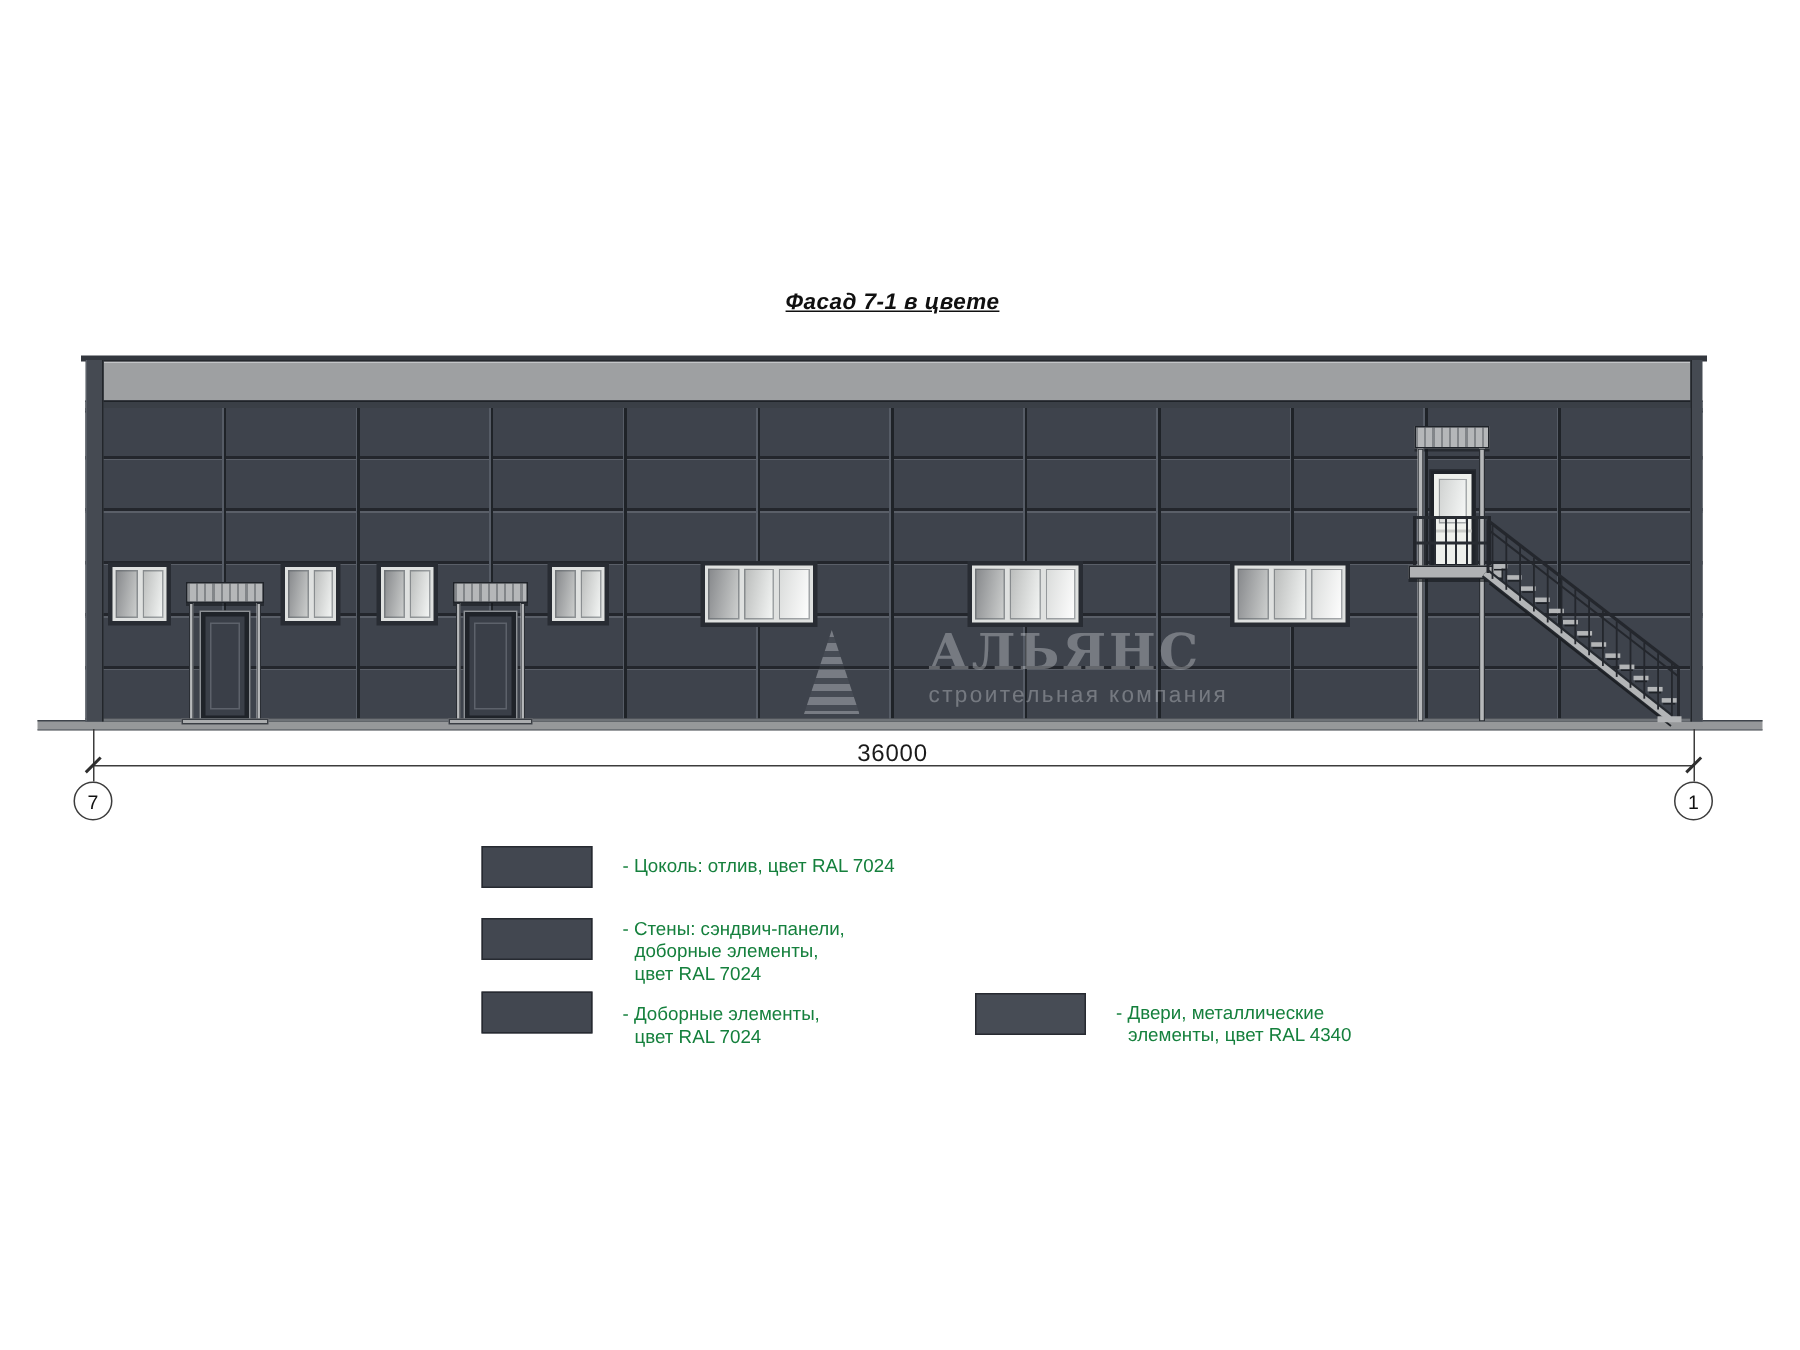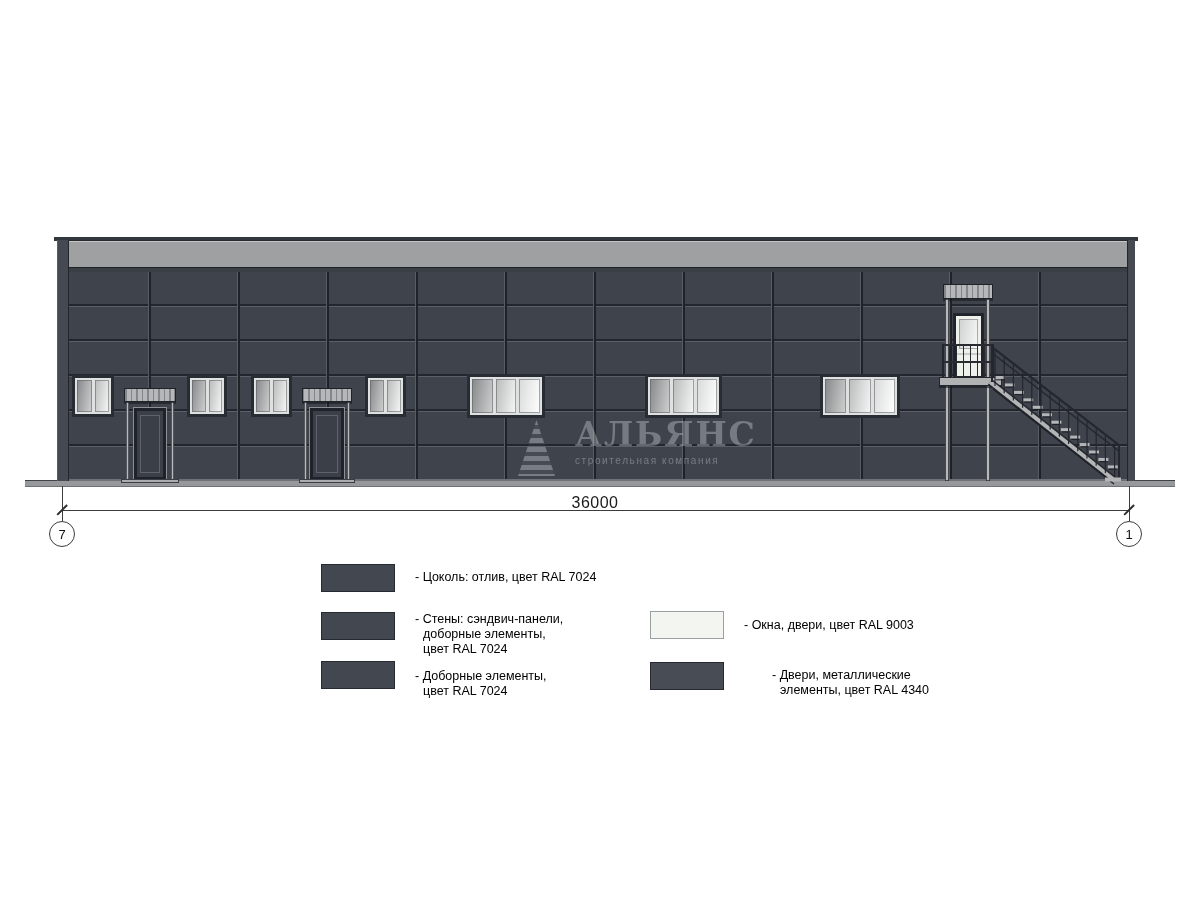--- a/index.html
+++ b/index.html
@@ -102,6 +102,7 @@
 
 <div class="canvas">
 
+  <div class="abs title">Фасад 7-1 в цвете</div>
 
   <div class="abs ground"></div>
 

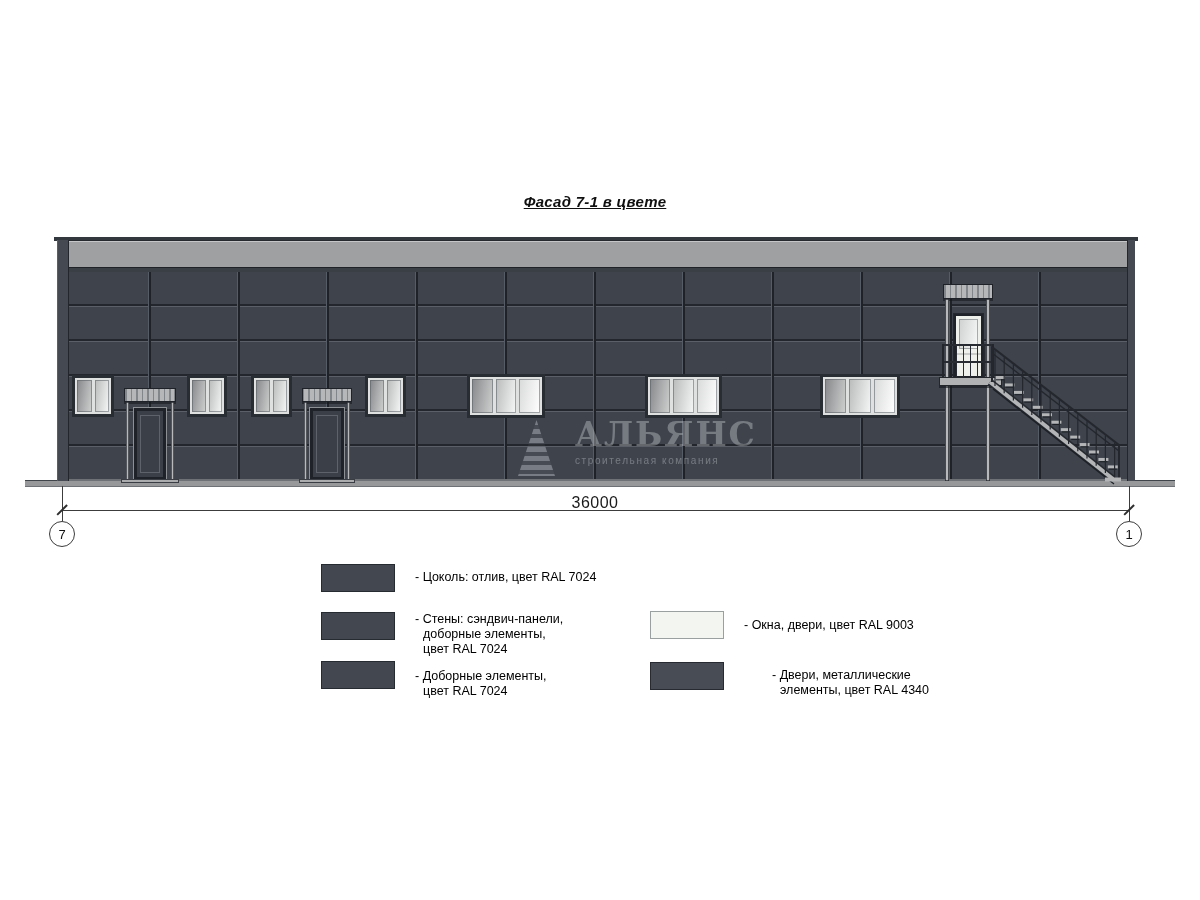--- a/index.html
+++ b/index.html
@@ -87,7 +87,7 @@
   .pt0{padding-top:0;} .pt6{padding-top:6px;} .pt7{padding-top:7px;} .pt8{padding-top:8px;}
 
   
-  .watermark{left:518px;top:420px;display:flex;align-items:flex-start;opacity:.34;}
+  .watermark{left:536px;top:420px;display:flex;align-items:flex-start;opacity:.34;gap:26px;}
   .wm-pyramid{
     width:37px;height:56px;
     background-image:repeating-linear-gradient(to bottom,#e8ebef 0 5px, rgba(232,235,239,.15) 5px 9px);

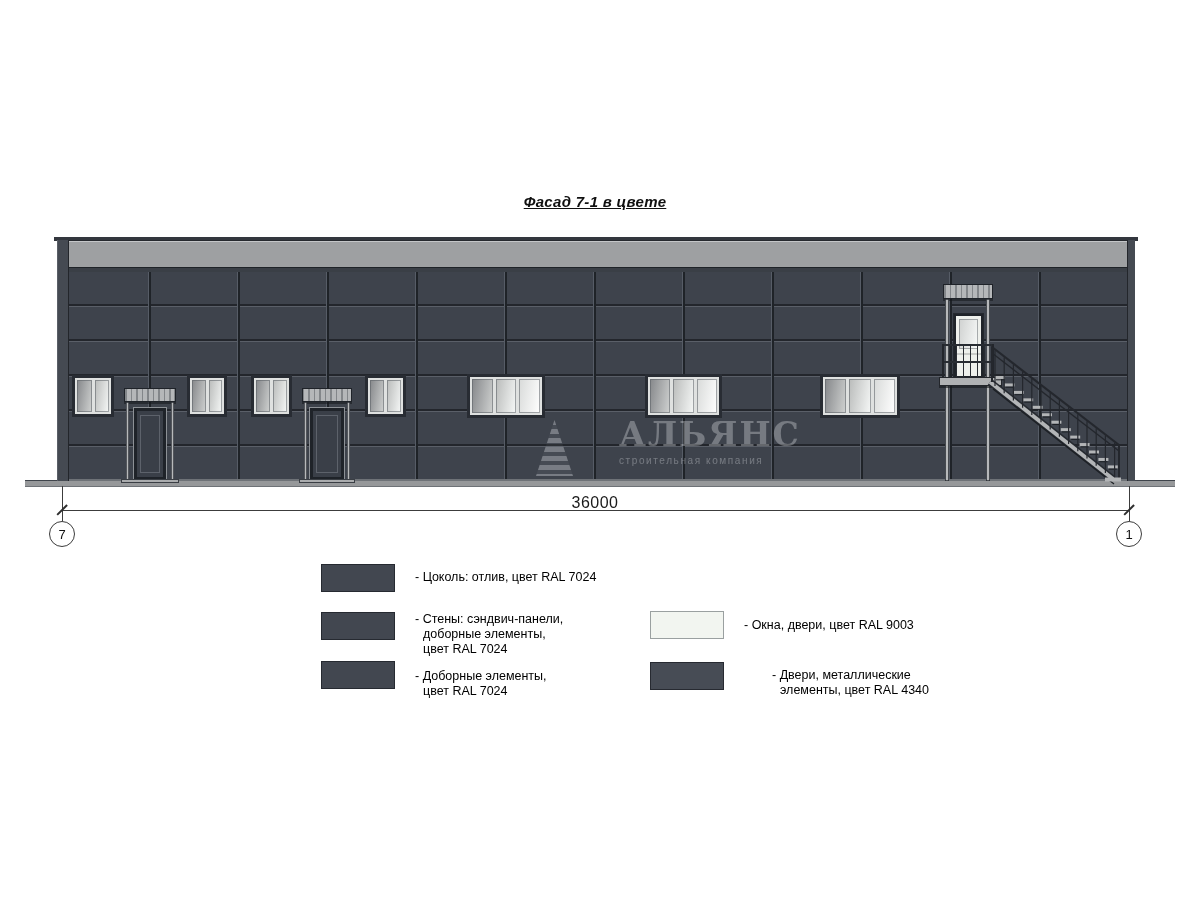--- a/index.html
+++ b/index.html
@@ -95,7 +95,7 @@
   }
   .wm-text{margin-left:20px;}
   .wm-name{font-family:"DejaVu Serif", serif;font-weight:bold;font-size:33px;line-height:30px;letter-spacing:2px;color:#e2e5e9;}
-  .wm-sub{font-size:10px;letter-spacing:1.6px;color:#dfe2e6;margin-top:5px;}
+  .wm-sub{font-size:15px;letter-spacing:1.6px;color:#dfe2e6;margin-top:5px;}
 </style>
 </head>
 <body>

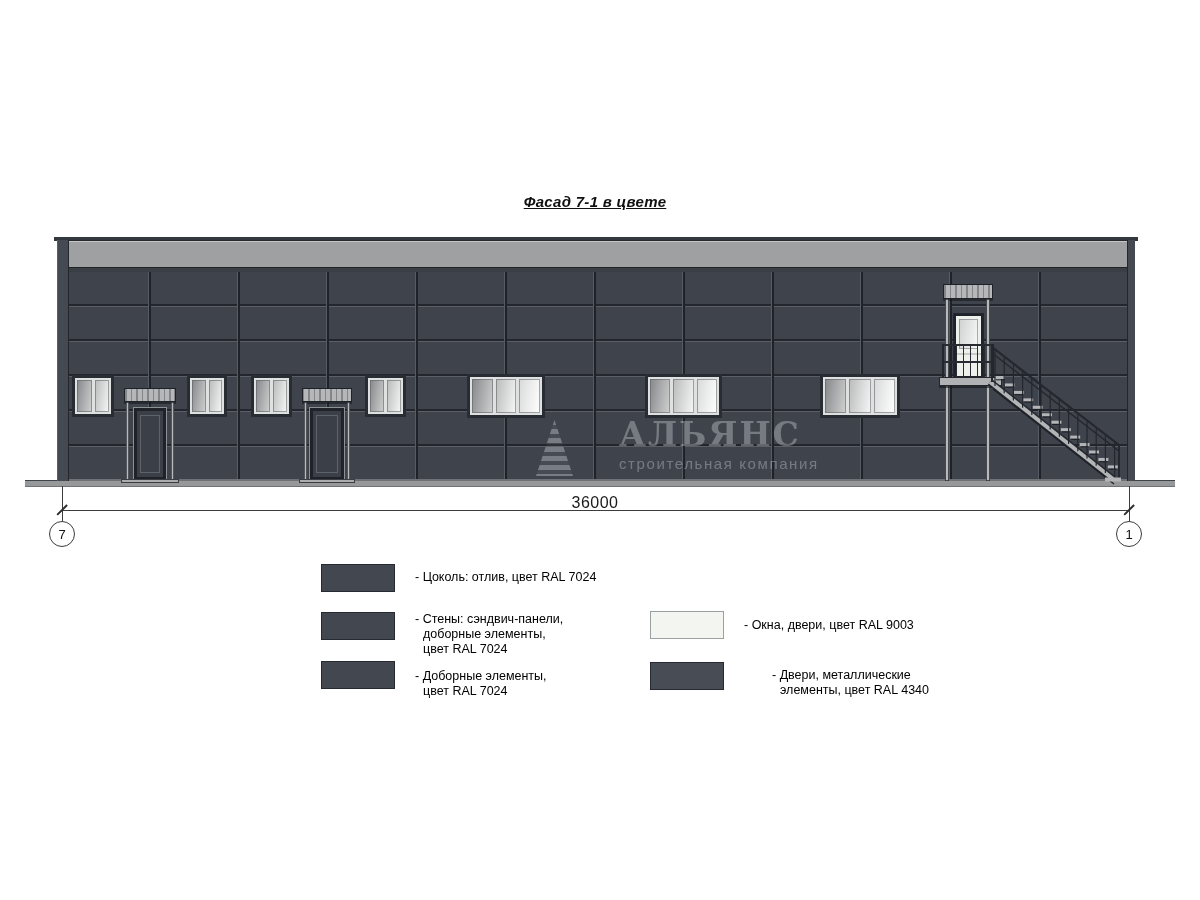--- a/index.html
+++ b/index.html
@@ -82,7 +82,7 @@
   .leg-item{position:absolute;display:flex;align-items:flex-start;}
   .swatch{width:74px;height:28px;border:1px solid rgba(35,39,45,.9);box-sizing:border-box;flex:0 0 auto;}
   .swatch.lightborder{border:1px solid #9aa0a0;}
-  .leg-text{margin-left:20px;font-size:12.5px;line-height:15px;color:#000000;white-space:nowrap;}
+  .leg-text{margin-left:20px;font-size:12.5px;line-height:15px;color:#15803d;white-space:nowrap;}
   .leg-line + .leg-line{padding-left:8px;}
   .pt0{padding-top:0;} .pt6{padding-top:6px;} .pt7{padding-top:7px;} .pt8{padding-top:8px;}
 

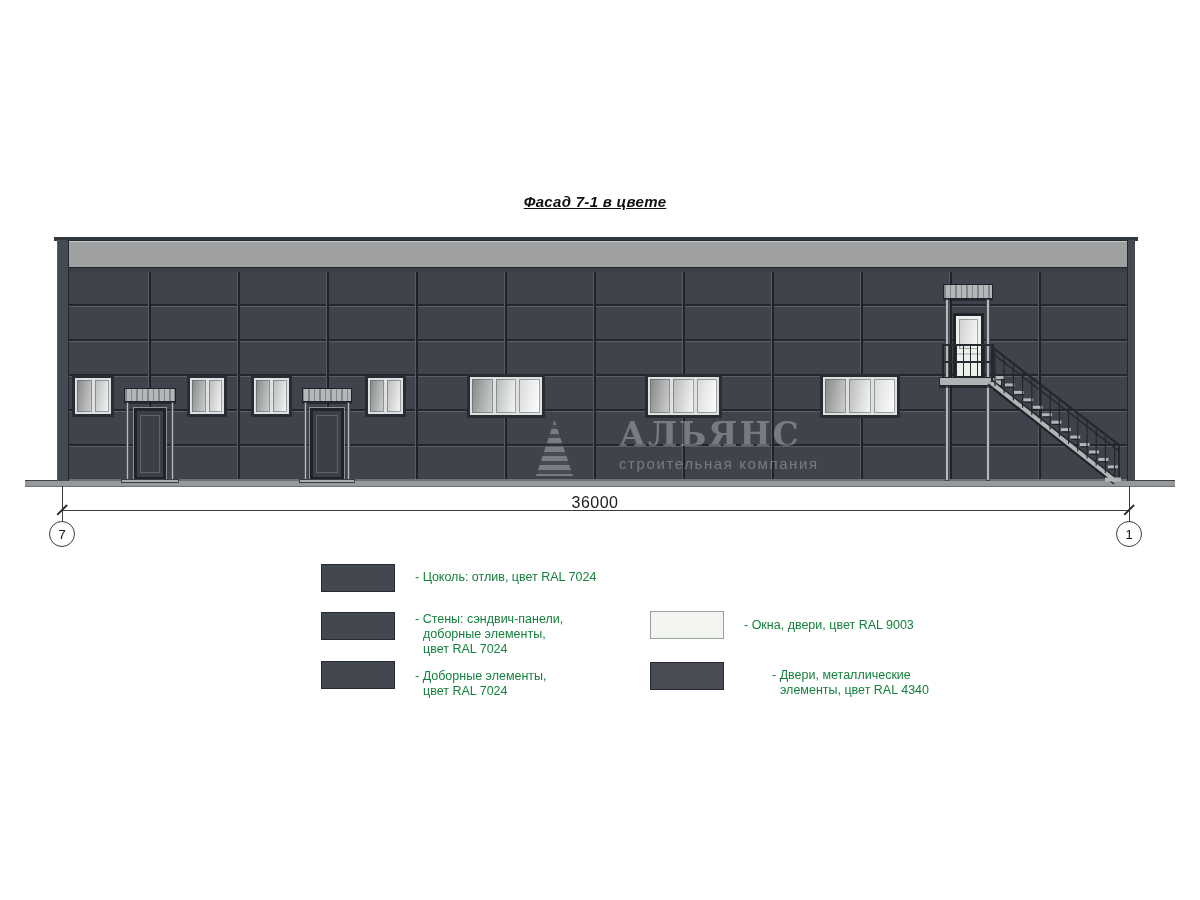--- a/index.html
+++ b/index.html
@@ -294,12 +294,6 @@
     </div>
   </div>
 
-  <div class="leg-item" style="left:650px;top:611px;">
-    <div class="swatch lightborder" style="background-color: rgb(242, 245, 240);"></div>
-    <div class="leg-text pt7">
-      <div class="leg-line">- Окна, двери, цвет RAL 9003</div>
-    </div>
-  </div>
   <div class="leg-item" style="left:650px;top:662px;gap:28px;">
     <div class="swatch" style="background-color: rgb(71, 76, 85);"></div>
     <div class="leg-text pt6">

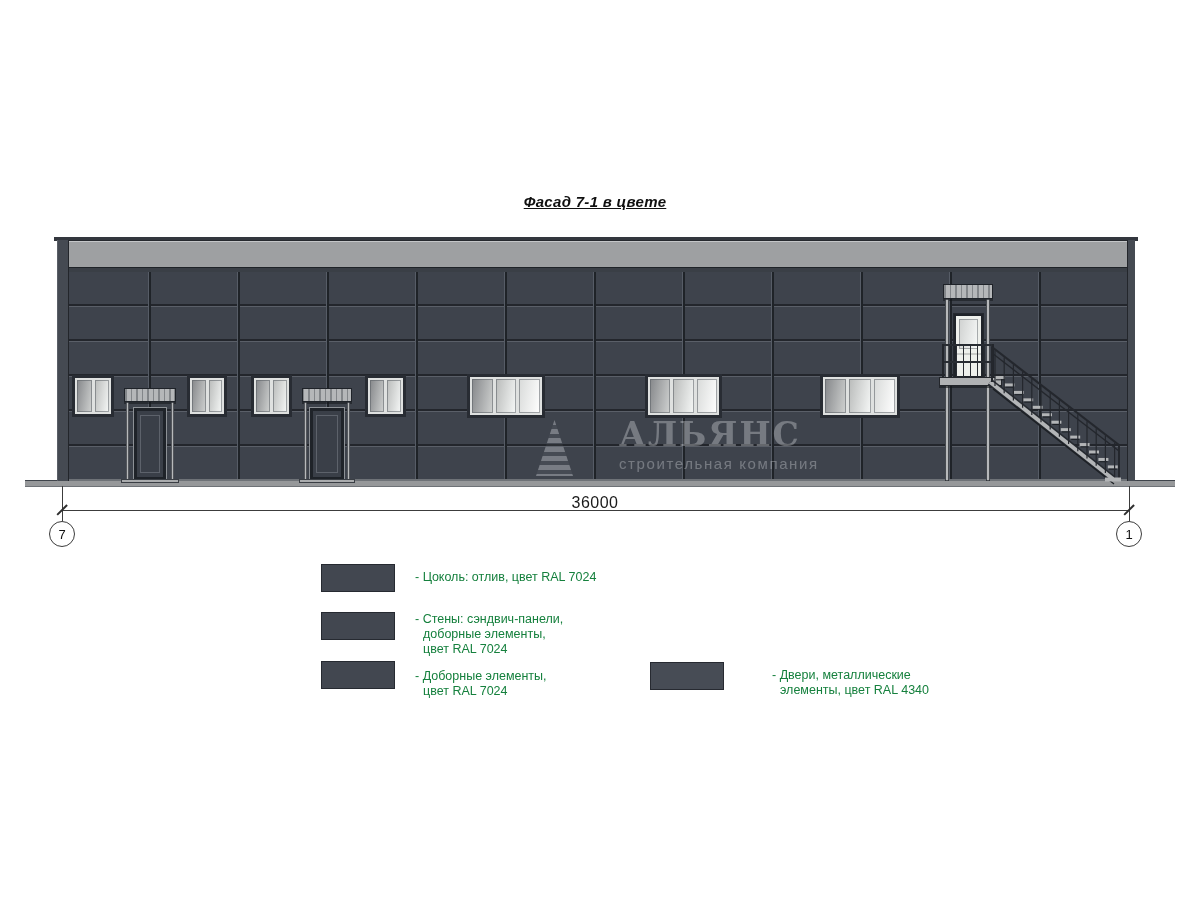--- a/index.html
+++ b/index.html
@@ -294,7 +294,7 @@
     </div>
   </div>
 
-  <div class="leg-item" style="left:650px;top:662px;gap:28px;">
+  <div class="leg-item" style="left:650px;top:662px;">
     <div class="swatch" style="background-color: rgb(71, 76, 85);"></div>
     <div class="leg-text pt6">
       <div class="leg-line">- Двери, металлические</div>

